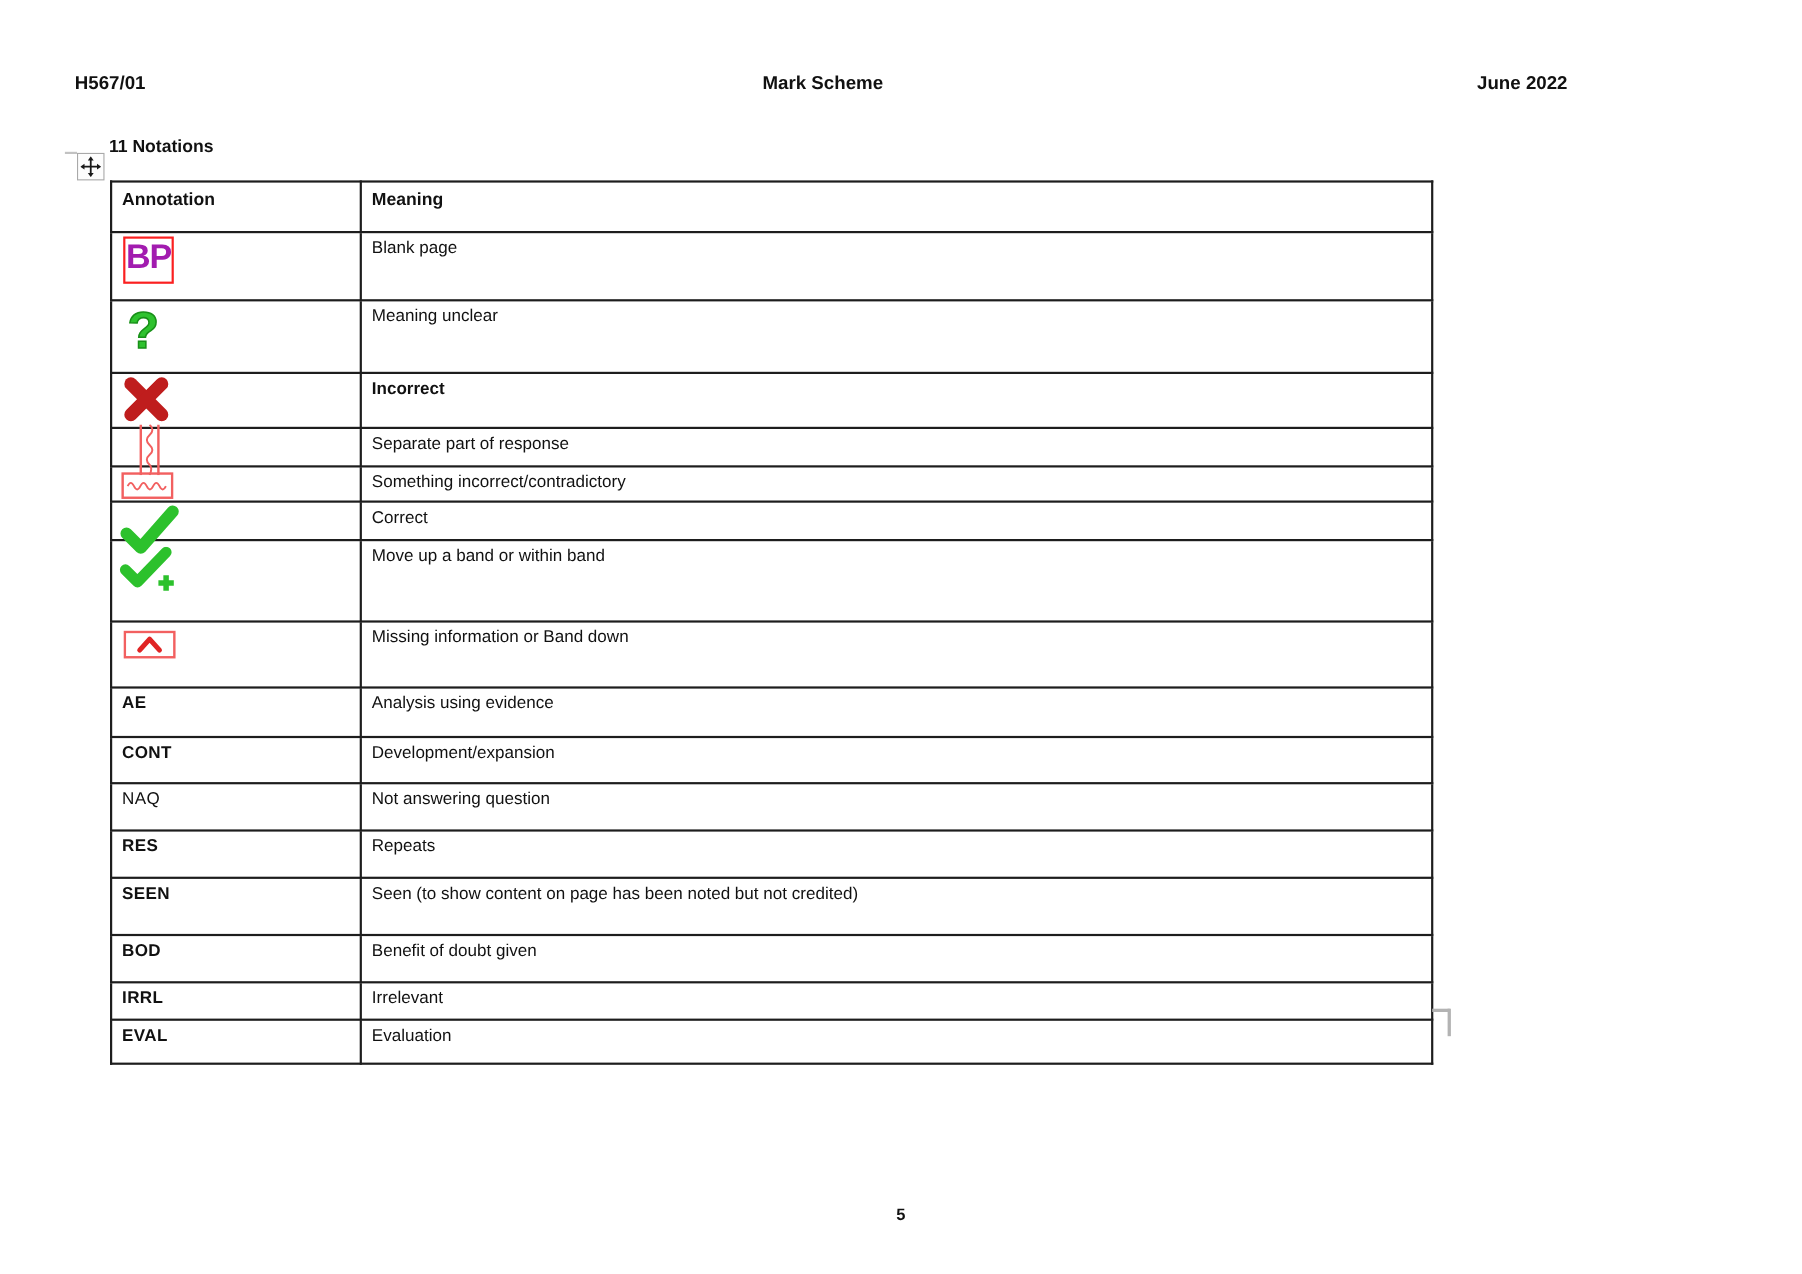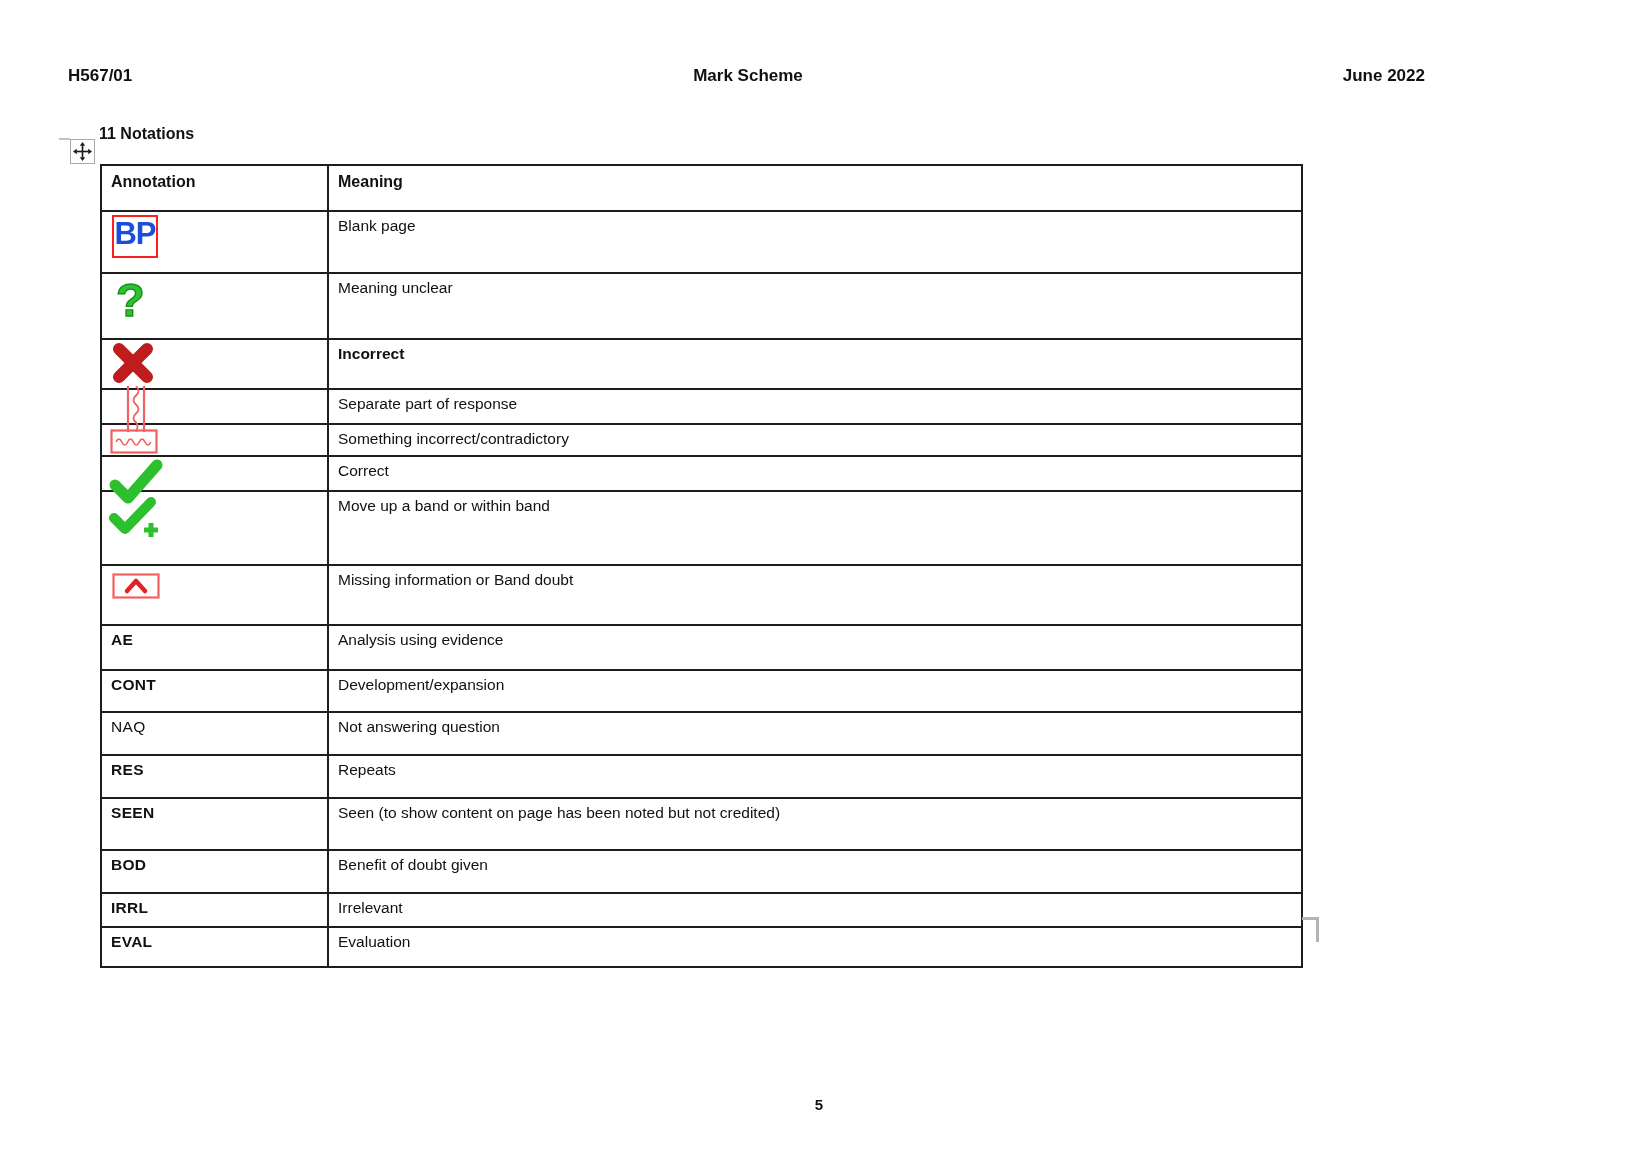--- a/index.html
+++ b/index.html
@@ -59,7 +59,7 @@
   .bp-box{
     left:10px;top:3px;width:46px;height:43px;
     border:2px solid #fb2020;box-sizing:border-box;
-    color:#1d4ed8;font-weight:bold;font-size:31px;line-height:34px;
+    color:#a21caf;font-weight:bold;font-size:31px;line-height:34px;
     text-align:center;letter-spacing:-1px;
   }
   .qmark{

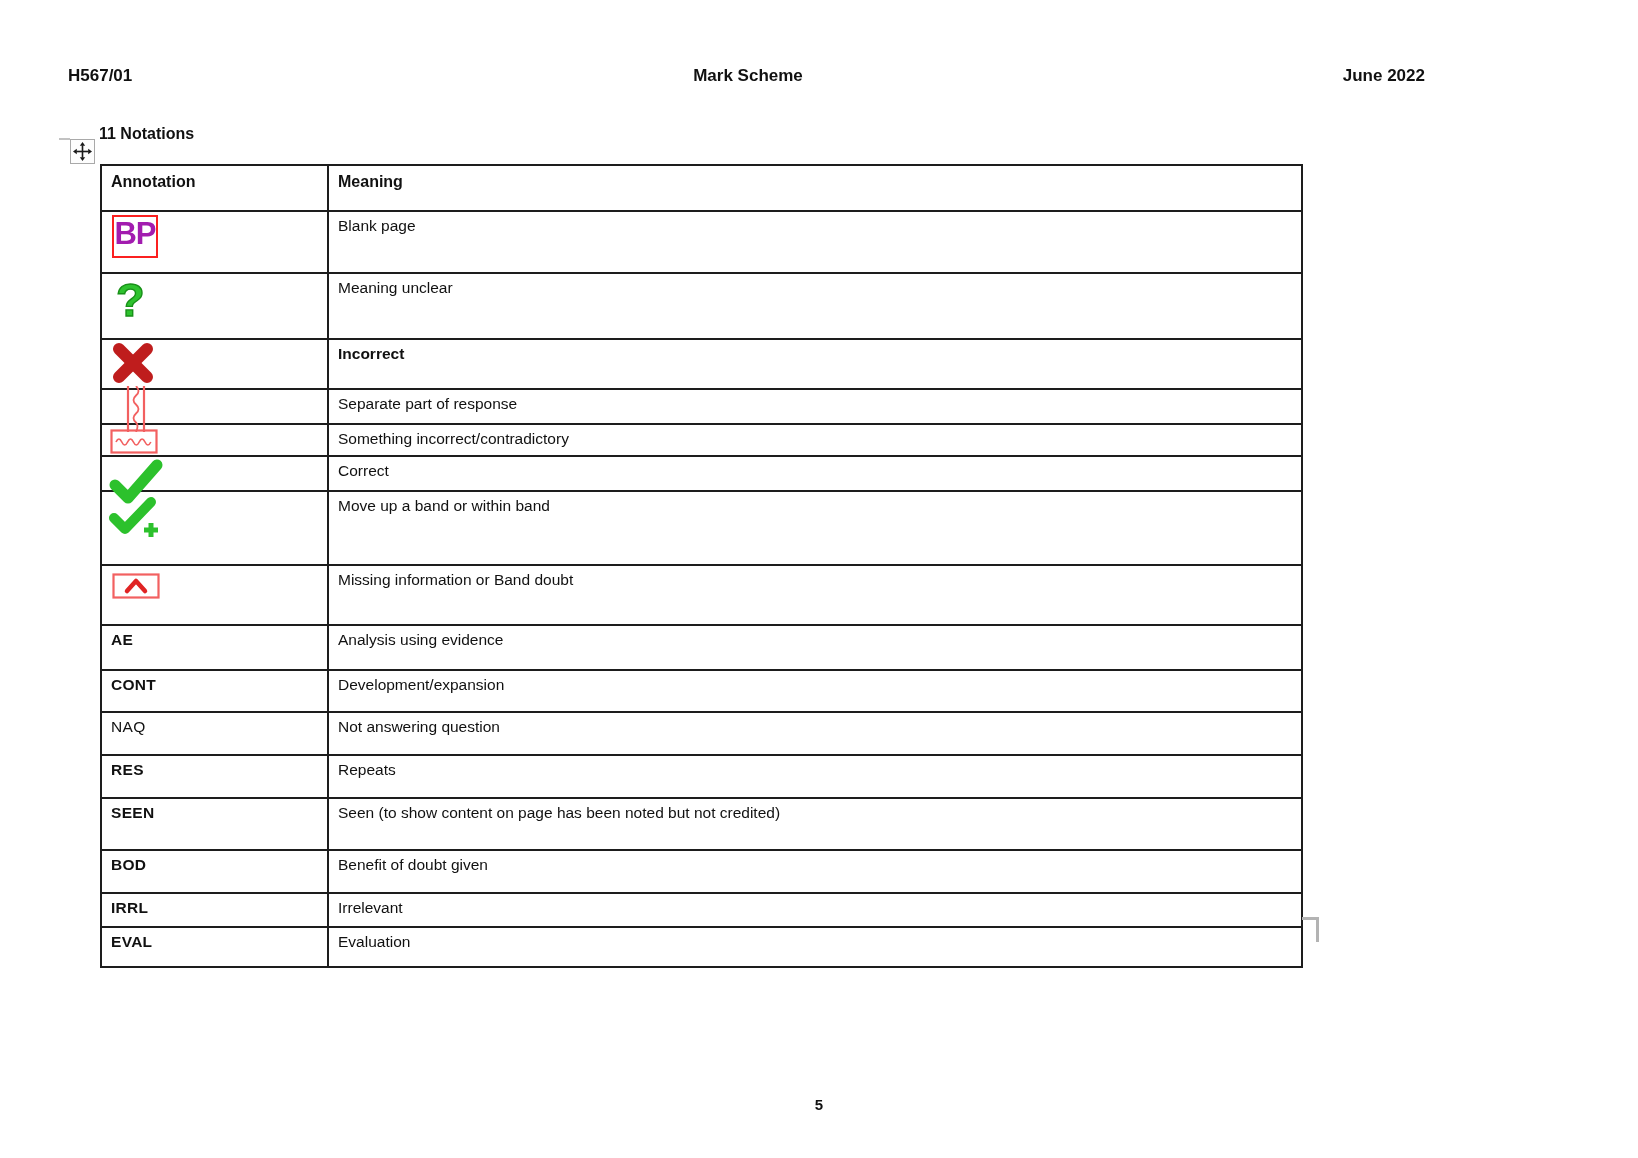--- a/index.html
+++ b/index.html
@@ -203,7 +203,7 @@
           </svg>
         </td>
         <td class="meaning-cell">
-          <span>Missing information or Band doubt</span>
+          <span>Missing information or Band down</span>
         </td>
       </tr>
 

